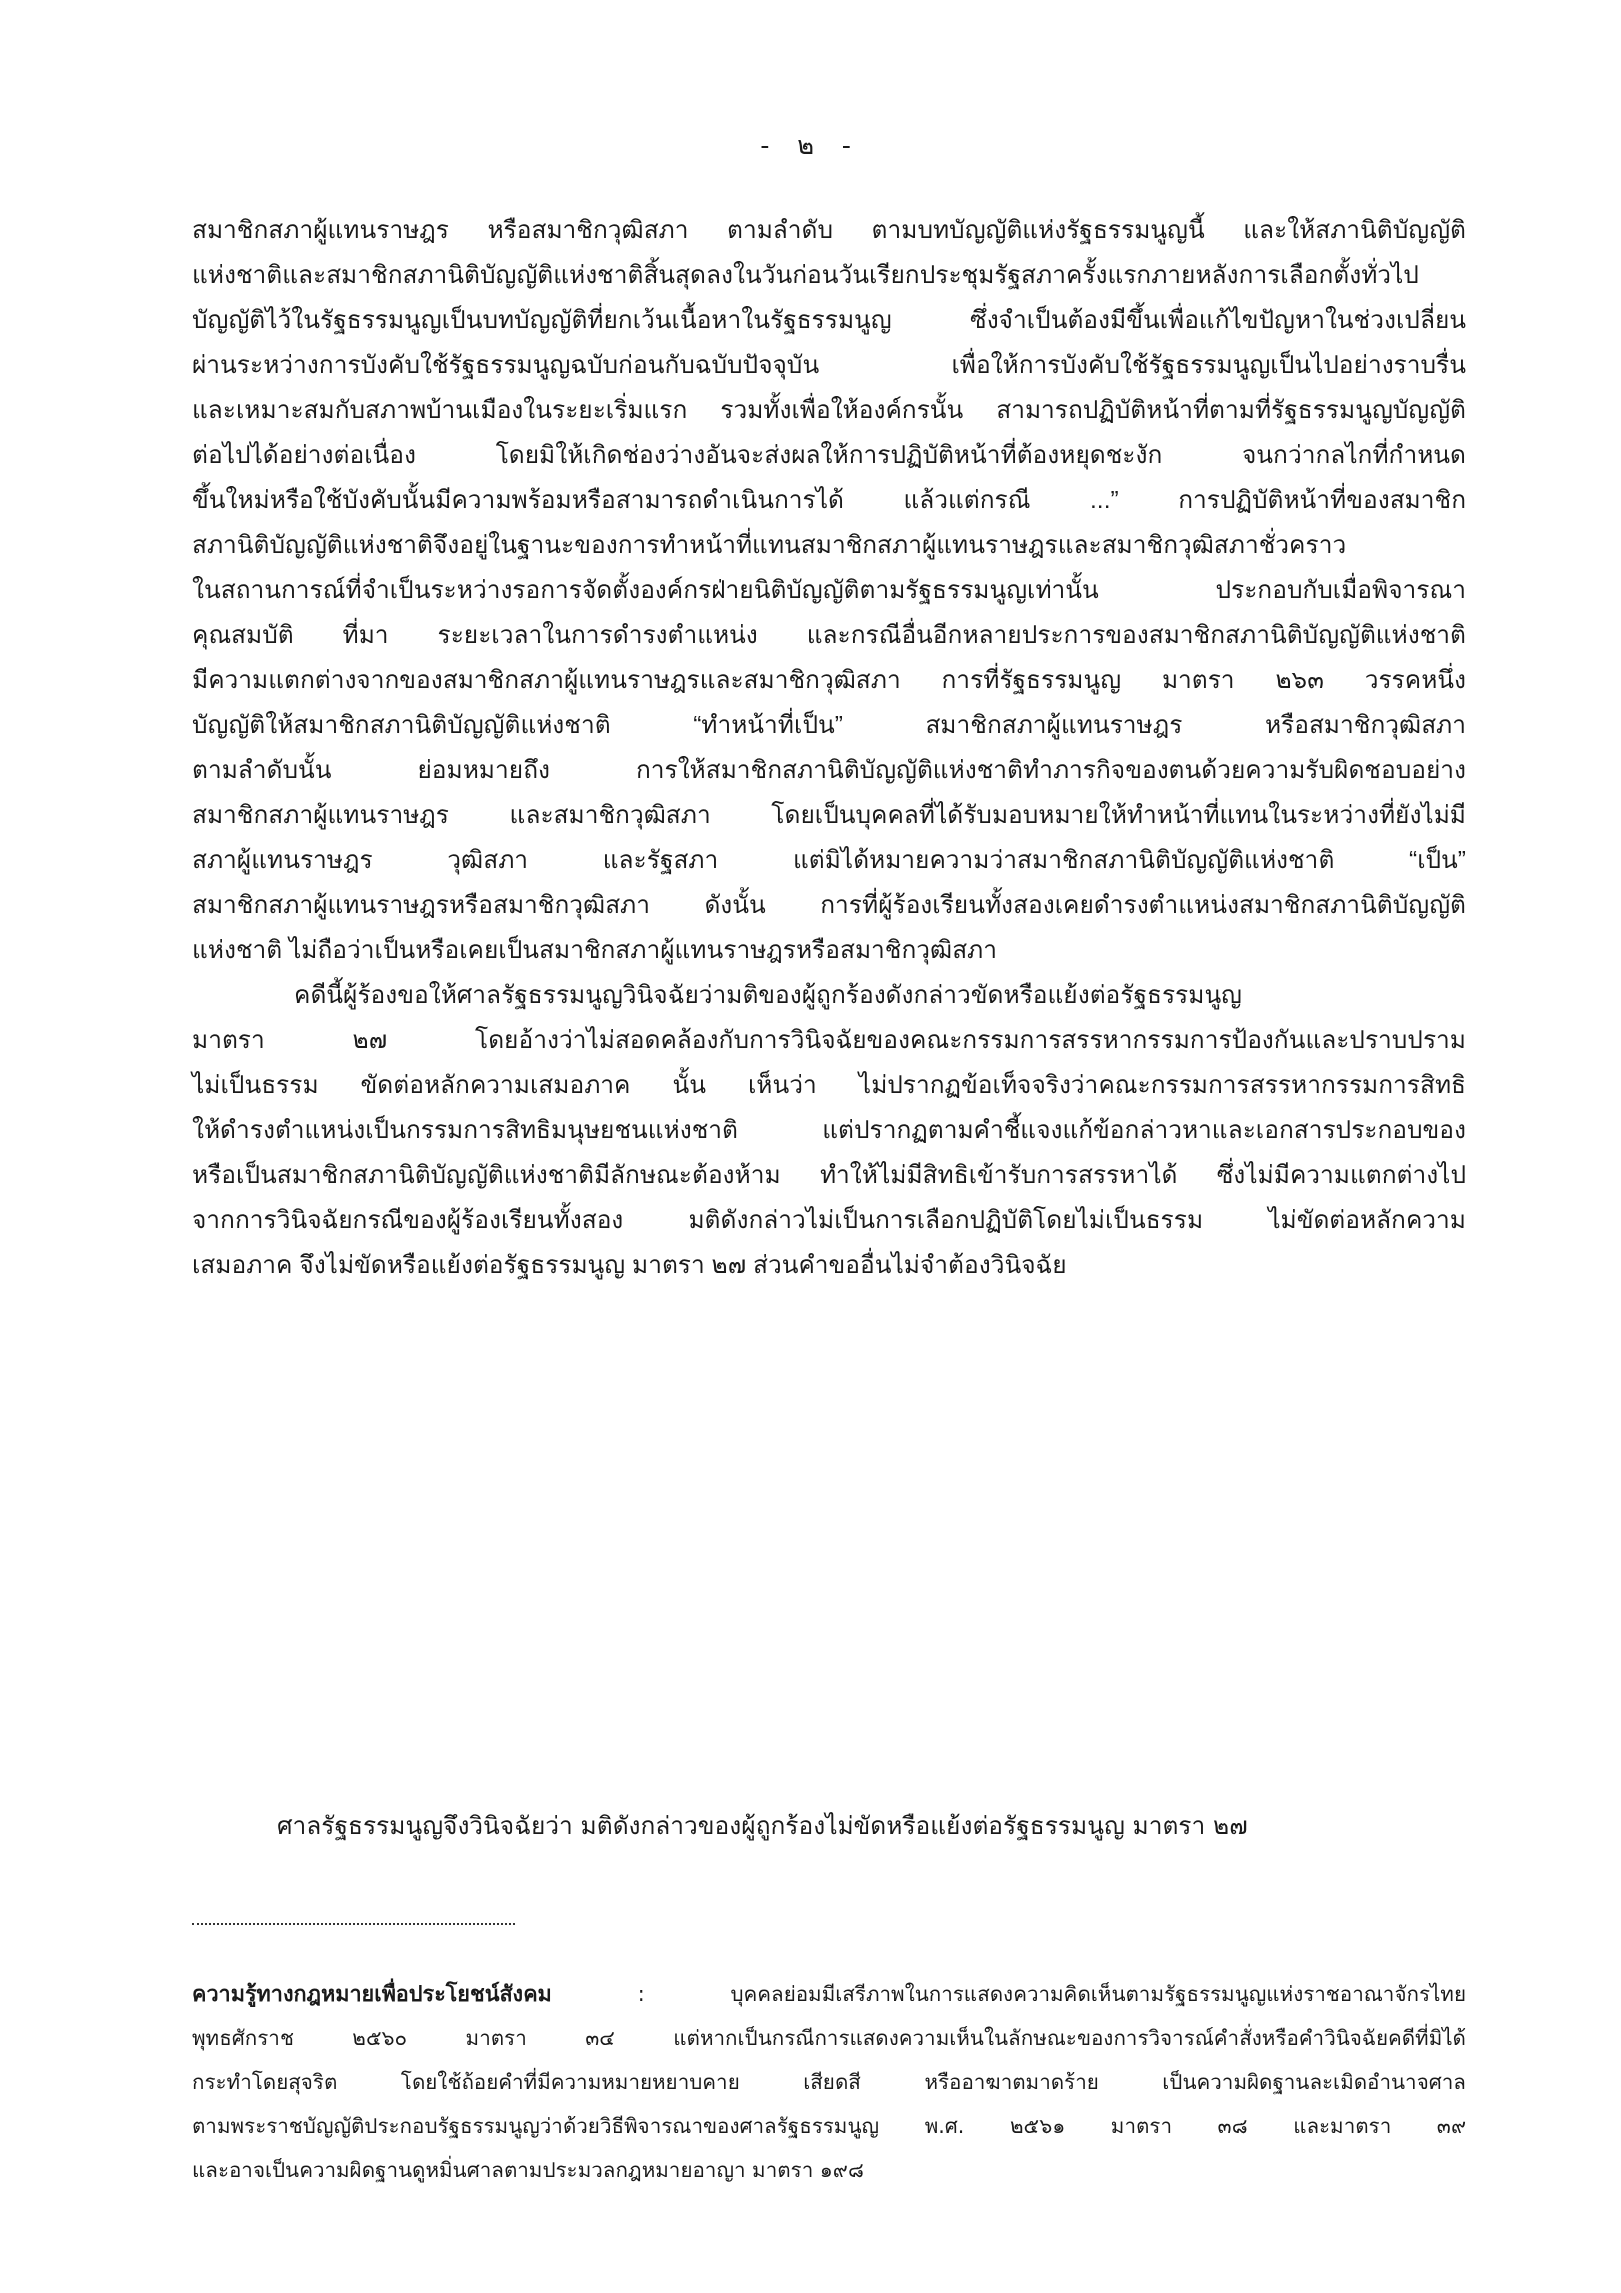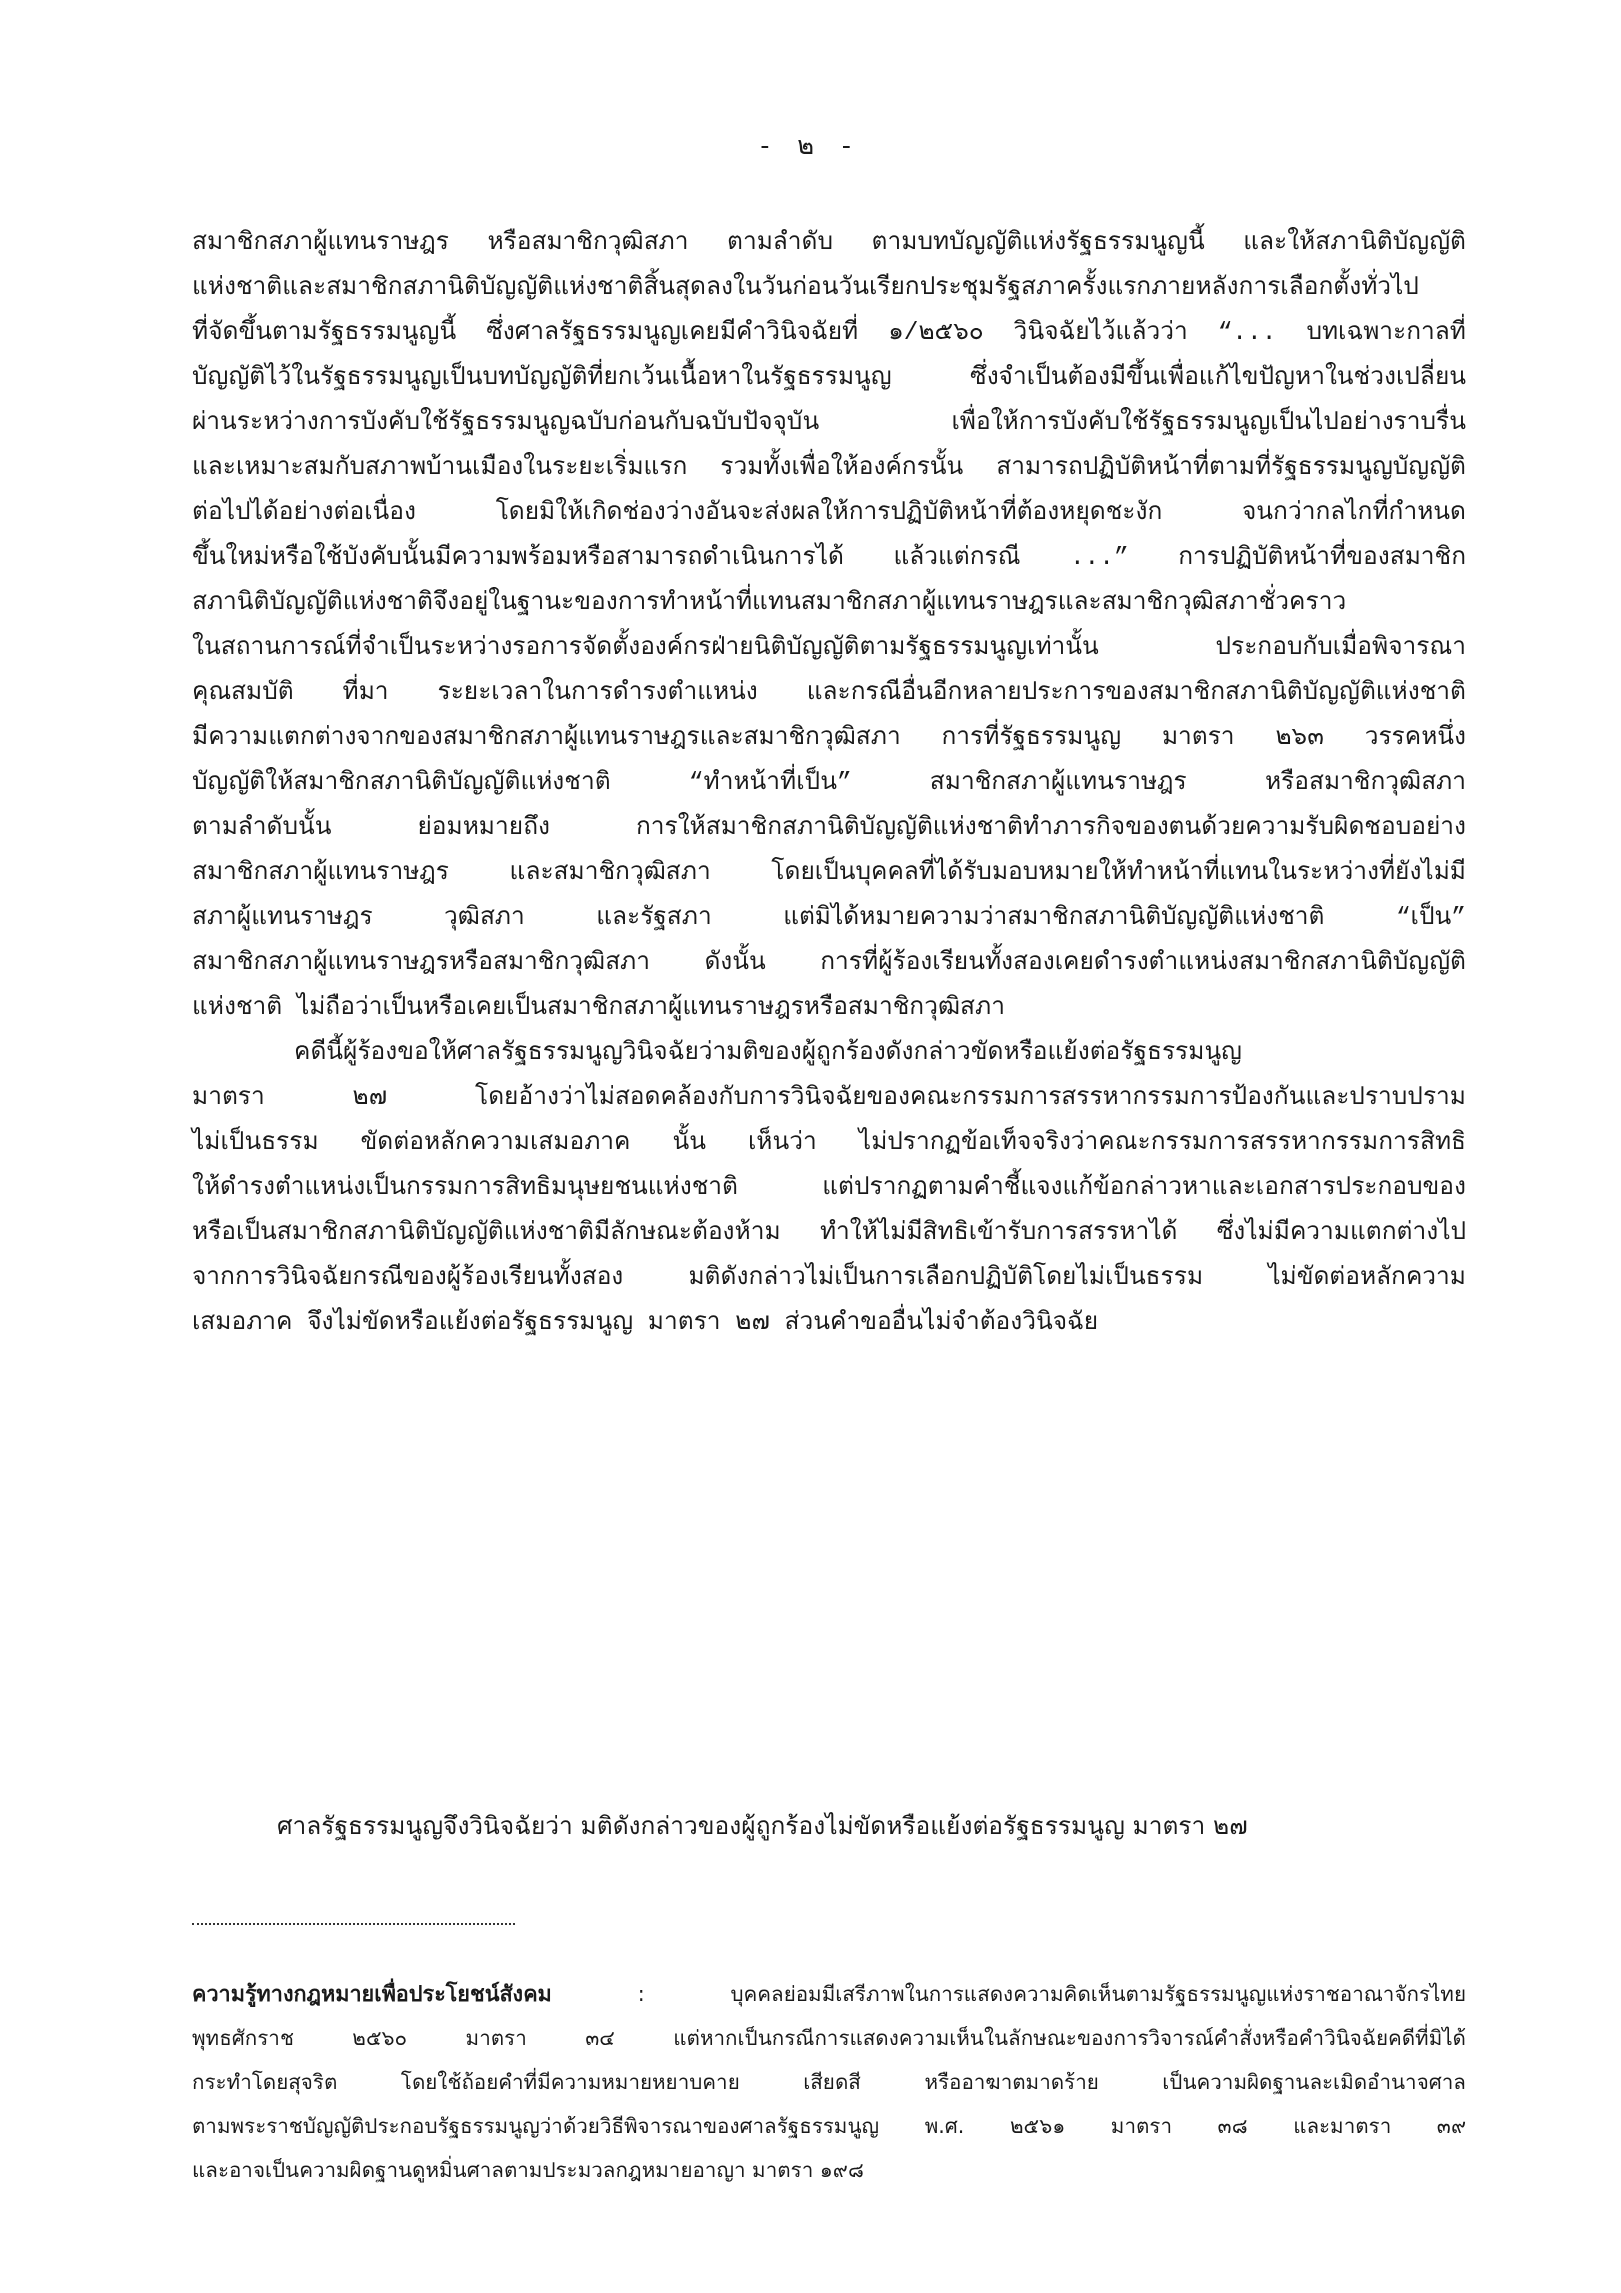--- a/index.html
+++ b/index.html
@@ -10,8 +10,8 @@
     font-family: "DejaVu Sans", sans-serif; font-size: 25.5px; letter-spacing: 9.8px;
   }
   .body-text {
-    position: absolute; left: 192px; width: 1274px; top: 220px;
-    font-family: Liberation Mono, monospace; font-size: 24.5px; line-height: 45px;
+    position: absolute; left: 192px; width: 1274px; top: 207px;
+    font-family: Liberation Sans, sans-serif; font-size: 24.5px; line-height: 45px;
   }
   .line { display: block; white-space: nowrap; text-align: justify; text-align-last: justify; height: 45px; overflow: visible; }
   .line.last { text-align-last: left; }

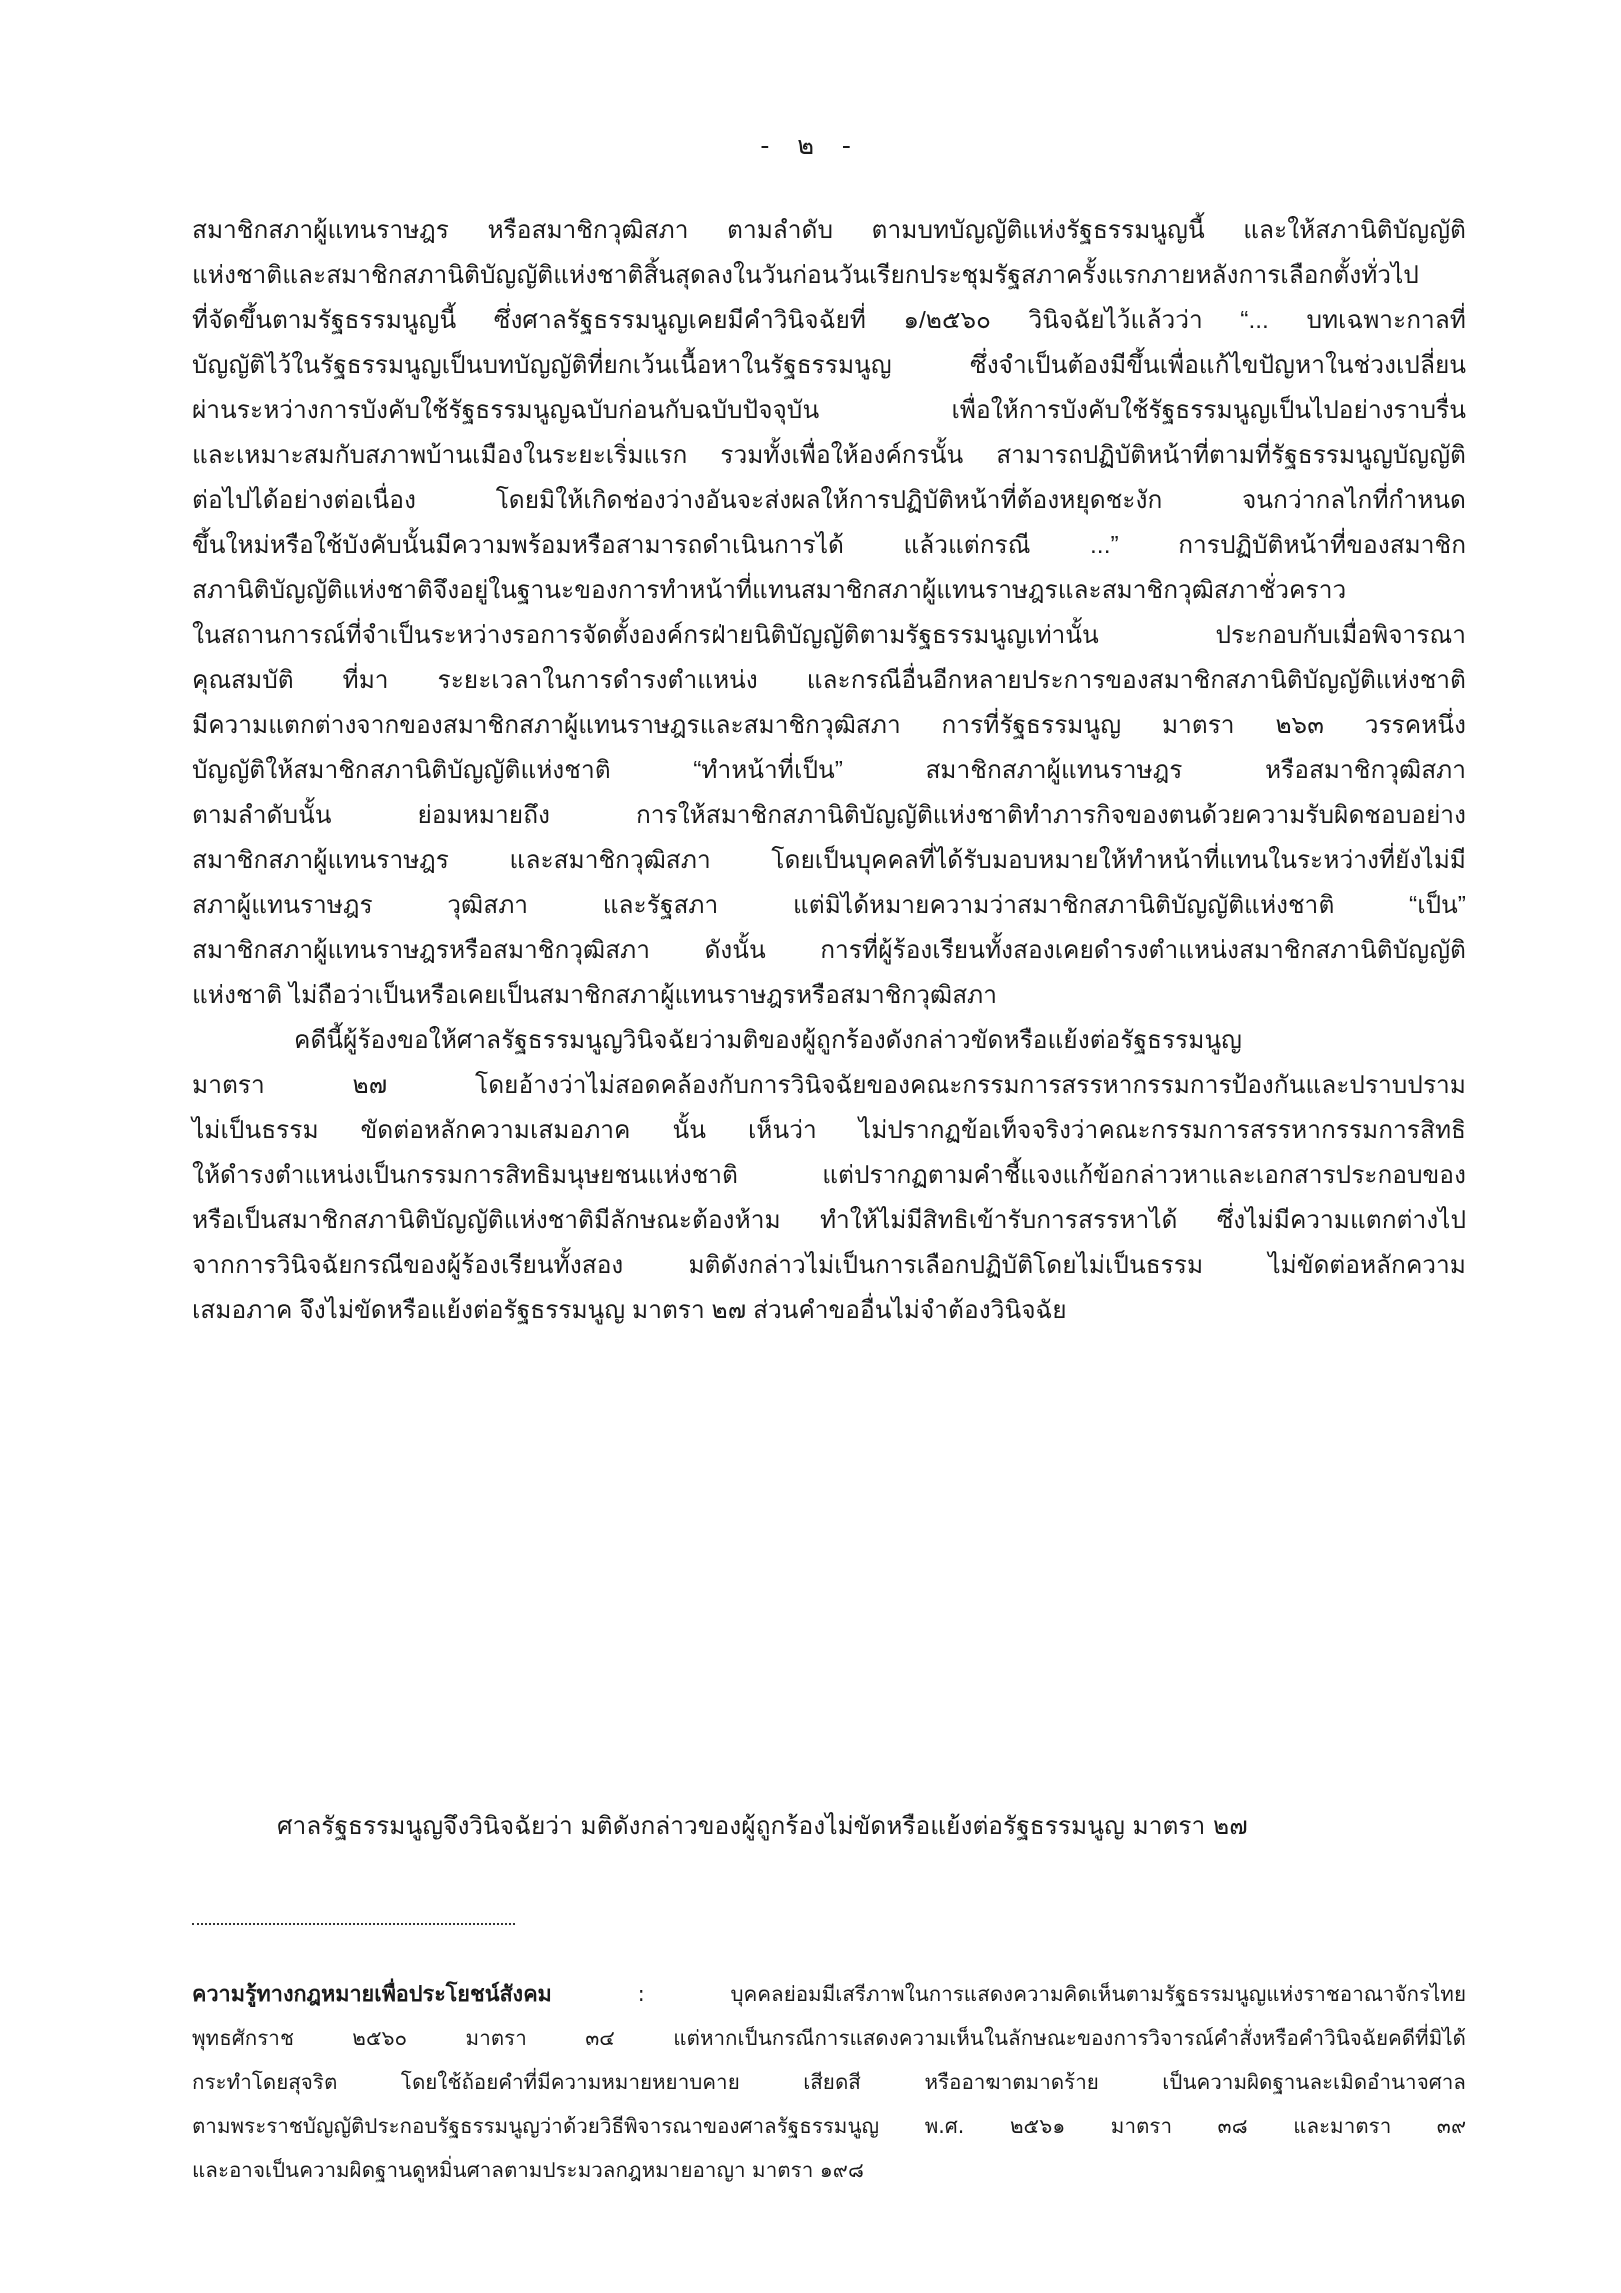--- a/index.html
+++ b/index.html
@@ -42,7 +42,6 @@
     <div>
       <span class="line">สมาชิกสภาผู้แทนราษฎร หรือสมาชิกวุฒิสภา ตามลำดับ ตามบทบัญญัติแห่งรัฐธรรมนูญนี้ และให้สภานิติบัญญัติ</span>
       <span class="line">แห่งชาติและสมาชิกสภานิติบัญญัติแห่งชาติสิ้นสุดลงในวันก่อนวันเรียกประชุมรัฐสภาครั้งแรกภายหลังการเลือกตั้งทั่วไป</span>
-      <span class="line">ที่จัดขึ้นตามรัฐธรรมนูญนี้ ซึ่งศาลรัฐธรรมนูญเคยมีคำวินิจฉัยที่ ๑/๒๕๖๐ วินิจฉัยไว้แล้วว่า “... บทเฉพาะกาลที่</span>
       <span class="line">บัญญัติไว้ในรัฐธรรมนูญเป็นบทบัญญัติที่ยกเว้นเนื้อหาในรัฐธรรมนูญ ซึ่งจำเป็นต้องมีขึ้นเพื่อแก้ไขปัญหาในช่วงเปลี่ยน</span>
       <span class="line">ผ่านระหว่างการบังคับใช้รัฐธรรมนูญฉบับก่อนกับฉบับปัจจุบัน เพื่อให้การบังคับใช้รัฐธรรมนูญเป็นไปอย่างราบรื่น</span>
       <span class="line">และเหมาะสมกับสภาพบ้านเมืองในระยะเริ่มแรก รวมทั้งเพื่อให้องค์กรนั้น สามารถปฏิบัติหน้าที่ตามที่รัฐธรรมนูญบัญญัติ</span>

